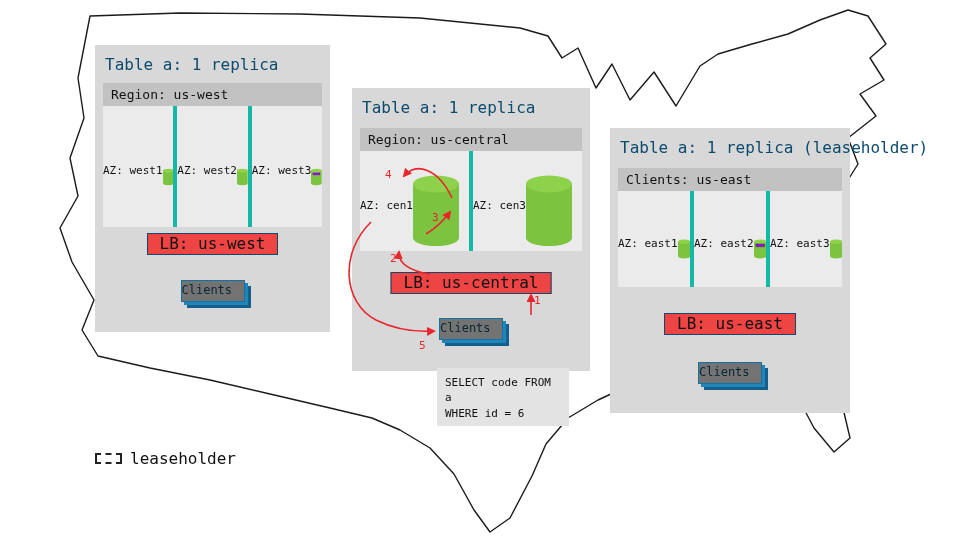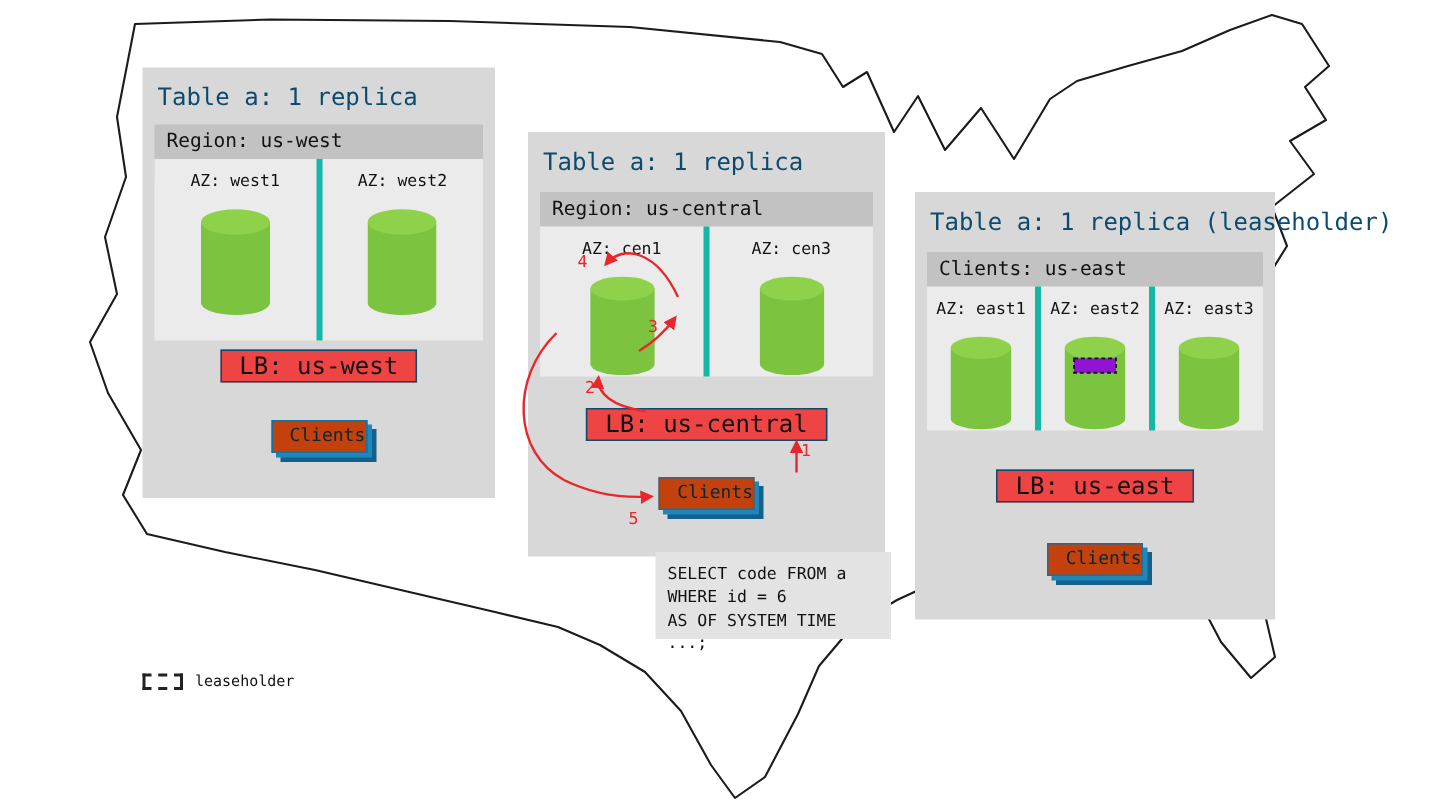--- a/index.html
+++ b/index.html
@@ -26,7 +26,7 @@
   .panel-east .az-area{top:63px;height:96px}
   .panel-east .lb-box{top:185px}
   .panel-east .clients{top:234px}
-  .az{flex:1;display:flex;flex-direction:column;align-items:center;padding-top:8px;min-width:0}
+  .az{flex:1;display:flex;align-items:center;padding-top:8px;min-width:0}
   .az + .az{border-left:4px solid #14b8a6}
   .az-label{font-size:11px;white-space:nowrap}
   .cyl{margin-top:12px;display:block}

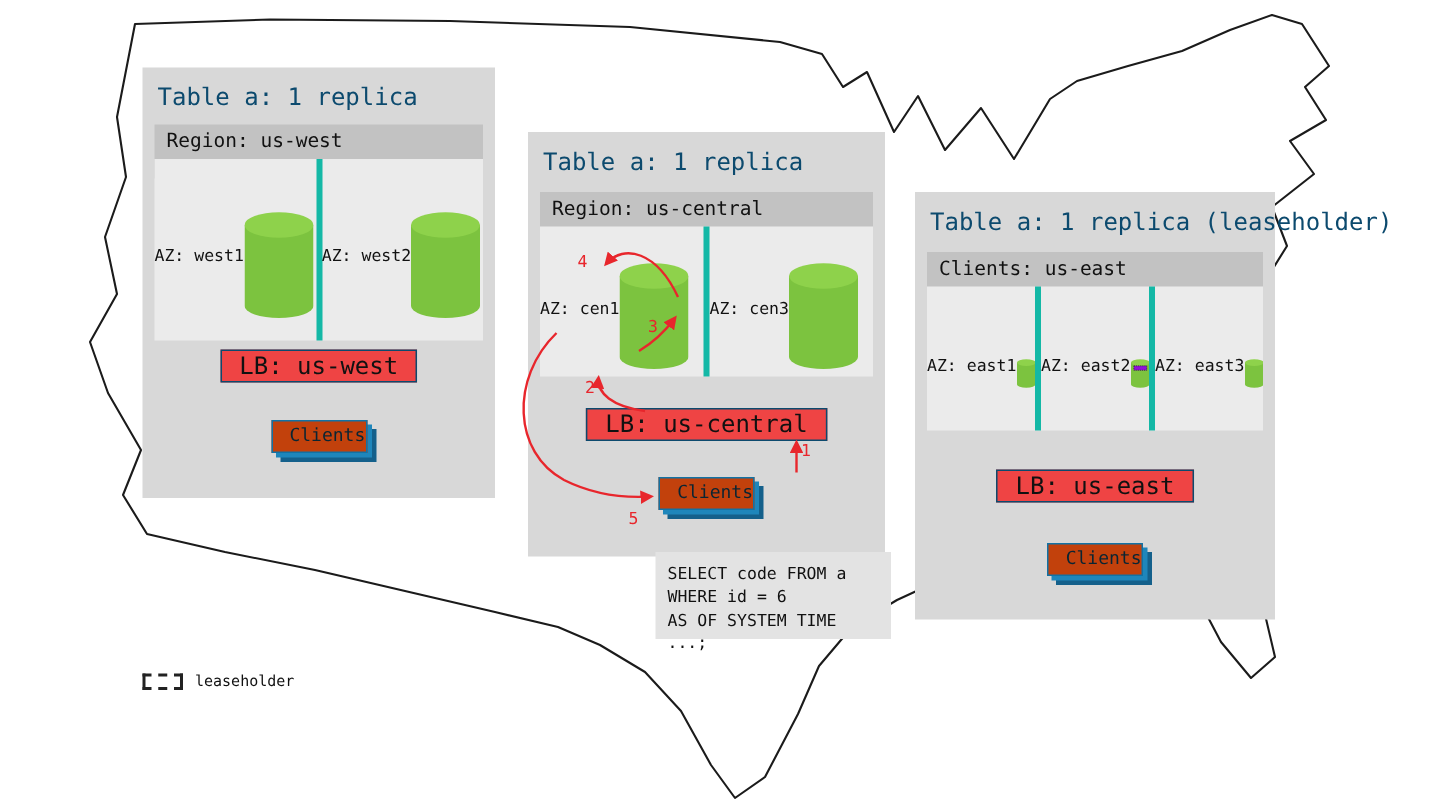--- a/index.html
+++ b/index.html
@@ -78,6 +78,14 @@
       <svg class="cyl" width="46" height="72" viewBox="0 0 46 72">
         <path d="M0 9 L0 63 A23 8 0 0 0 46 63 L46 9" fill="#7cc33f"></path>
         <ellipse cx="23" cy="9" rx="23" ry="8.5" fill="#8ed24b"></ellipse>
+      </svg>
+    </div>
+    <div class="az">
+      <div class="az-label">AZ: west3</div>
+      <svg class="cyl" width="46" height="72" viewBox="0 0 46 72">
+        <path d="M0 9 L0 63 A23 8 0 0 0 46 63 L46 9" fill="#7cc33f"></path>
+        <ellipse cx="23" cy="9" rx="23" ry="8.5" fill="#8ed24b"></ellipse>
+        <rect x="7" y="17" width="32" height="11" fill="#9013d6"></rect>
       </svg>
     </div>
   </div>

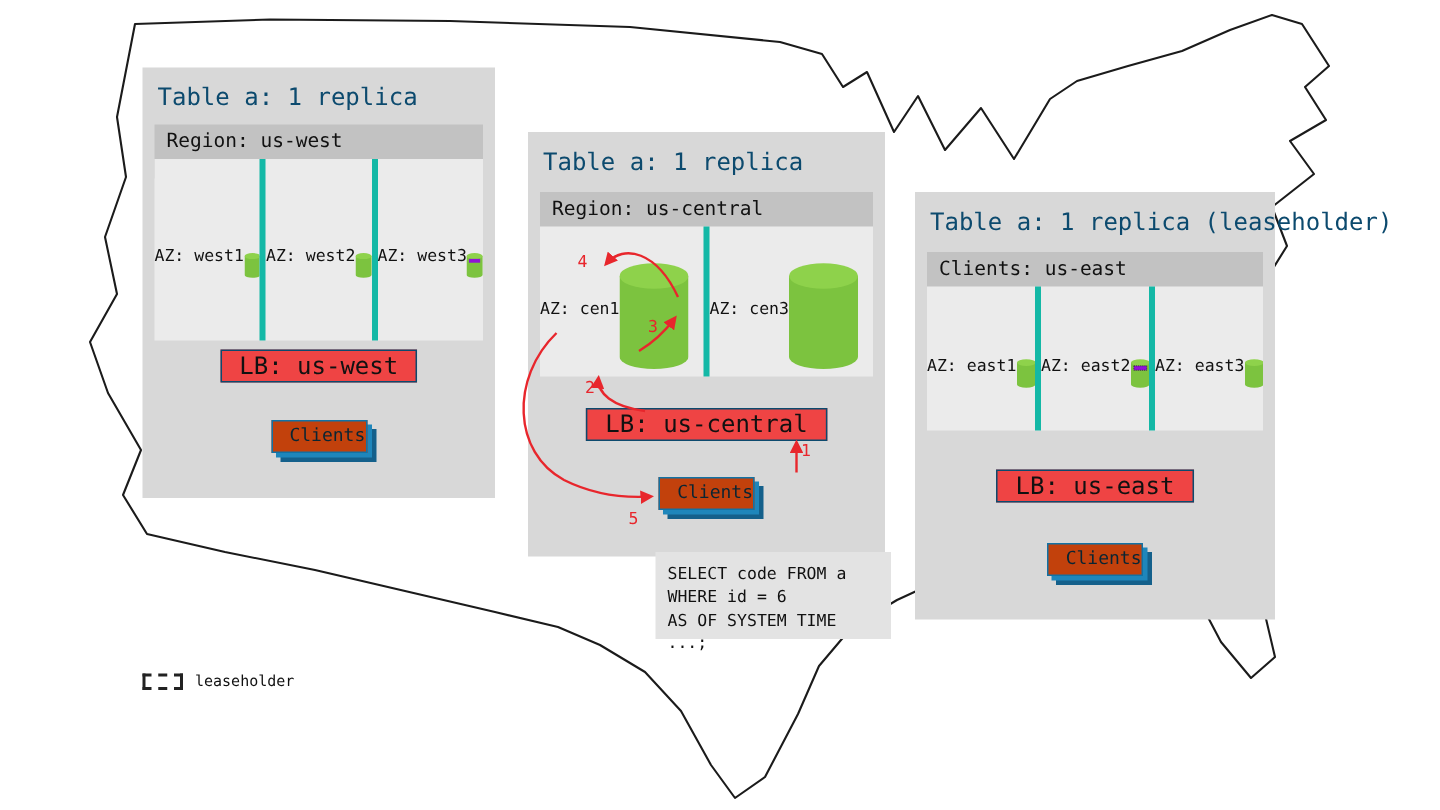--- a/index.html
+++ b/index.html
@@ -33,7 +33,7 @@
   .lb-box{position:absolute;left:50%;transform:translateX(-50%);background:#ef4444;
     border:1px solid #0c4a6e;font-size:16px;line-height:18px;padding:1px 12px;white-space:nowrap}
   .clients{position:absolute;left:50%;transform:translateX(-50%);width:64px;height:22px;
-    background:#c2410c;border:1px solid #1272a4;color:#0a2533;font-size:12px;text-align:right;
+    background:#737373;border:1px solid #1272a4;color:#0a2533;font-size:12px;text-align:left;
     line-height:19px;box-shadow:3px 3px 0 #1e86bb,6px 6px 0 #14608b;cursor:pointer}
   .sql-box{position:absolute;left:437px;top:368px;width:157px;height:58px;background:#e3e3e3;
     padding:7px 8px;font-size:11px;line-height:1.4;z-index:2}

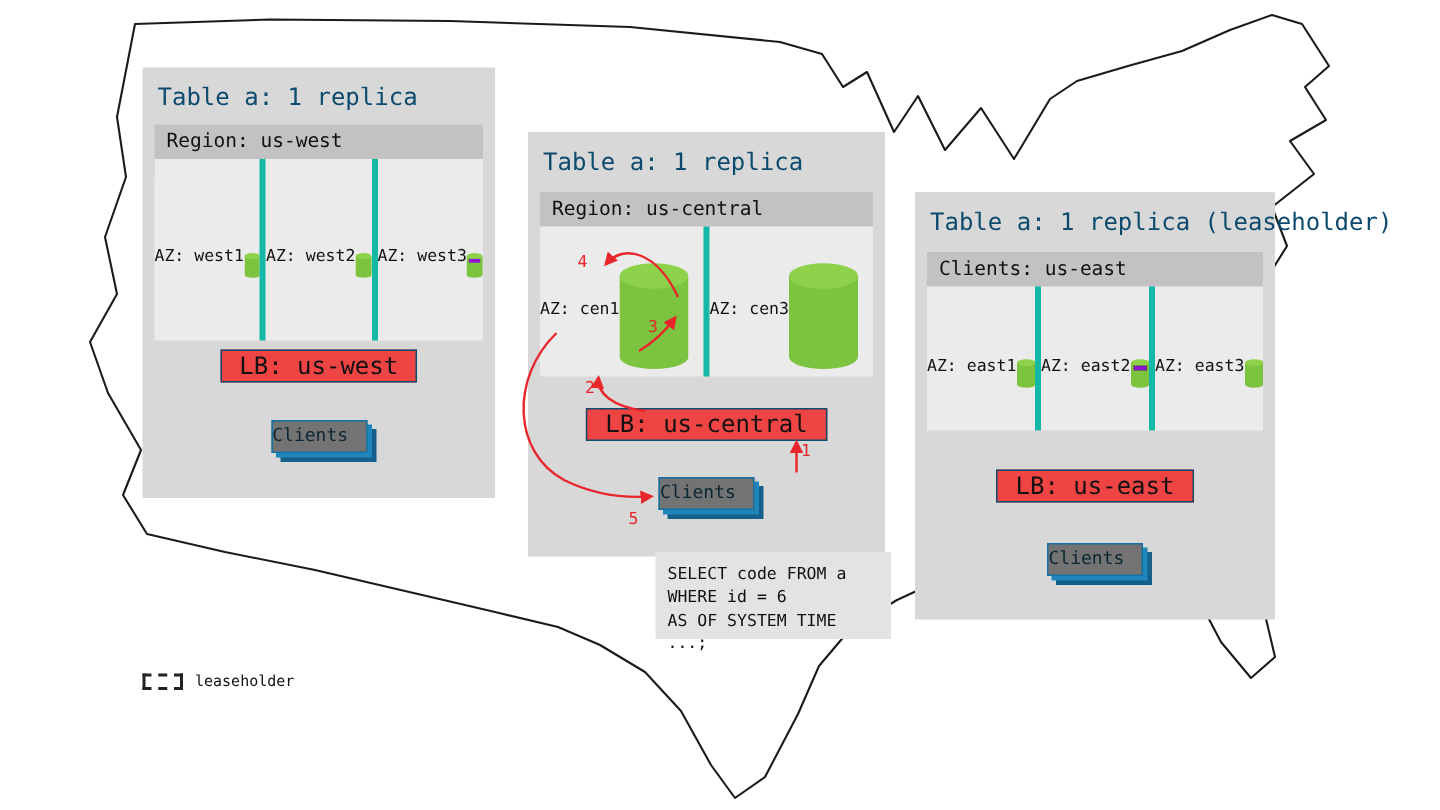--- a/index.html
+++ b/index.html
@@ -35,7 +35,7 @@
   .clients{position:absolute;left:50%;transform:translateX(-50%);width:64px;height:22px;
     background:#737373;border:1px solid #1272a4;color:#0a2533;font-size:12px;text-align:left;
     line-height:19px;box-shadow:3px 3px 0 #1e86bb,6px 6px 0 #14608b;cursor:pointer}
-  .sql-box{position:absolute;left:437px;top:368px;width:157px;height:58px;background:#e3e3e3;
+  .sql-box{position:absolute;left:437px;top:368px;width:132px;height:58px;background:#e3e3e3;
     padding:7px 8px;font-size:11px;line-height:1.4;z-index:2}
   .arrows{position:absolute;left:0;top:0;z-index:4;pointer-events:none}
   .flow-num{position:absolute;z-index:5;color:#e8262c;font-size:11px;pointer-events:none}

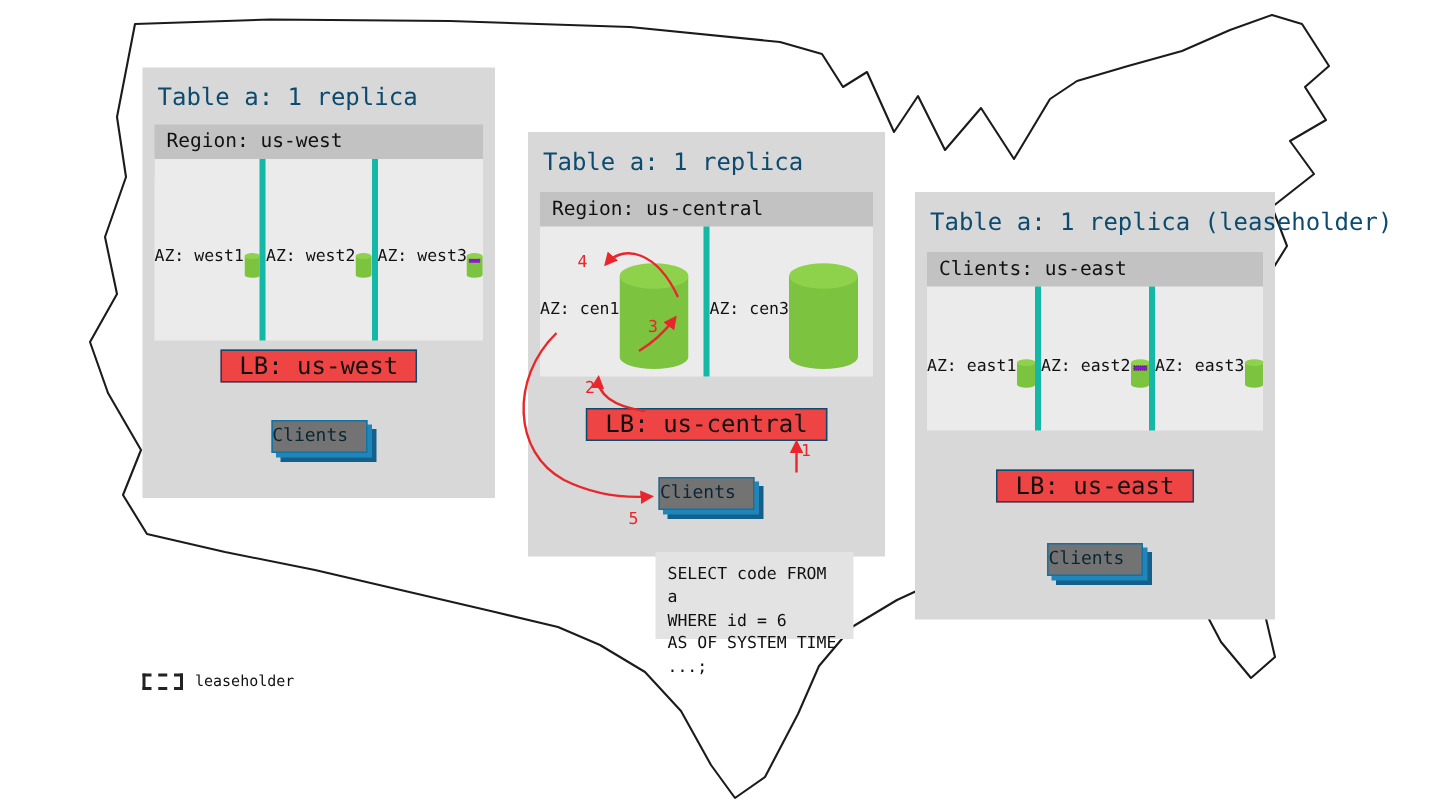--- a/index.html
+++ b/index.html
@@ -150,7 +150,6 @@
 <div class="sql-box">
   <div>SELECT code FROM a</div>
   <div>WHERE id = 6</div>
-  <div>AS OF SYSTEM TIME ...;</div>
 </div>
 
 <svg class="arrows" width="960" height="540" viewBox="0 0 960 540">

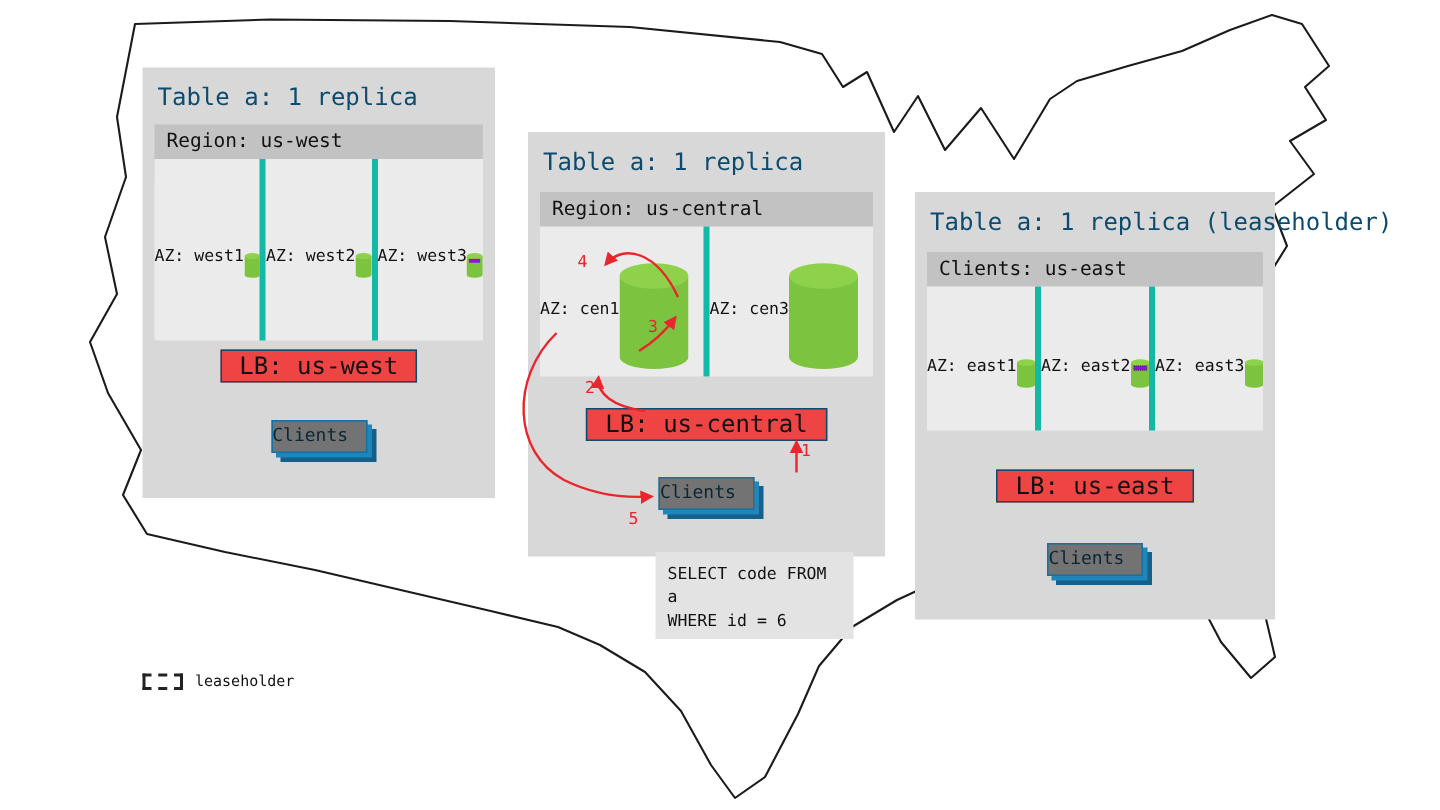--- a/index.html
+++ b/index.html
@@ -43,7 +43,7 @@
   .fn4{left:385px;top:168px}.fn5{left:419px;top:339px}
   .legend{position:absolute;left:95px;top:449px;display:flex;align-items:center;z-index:2}
   .legend-swatch{width:27px;height:11px;background:#fff;border:2px dashed #222;margin-right:8px}
-  .legend-label{font-size:10px}
+  .legend-label{font-size:16px}
 </style>
 </head>
 <body>

